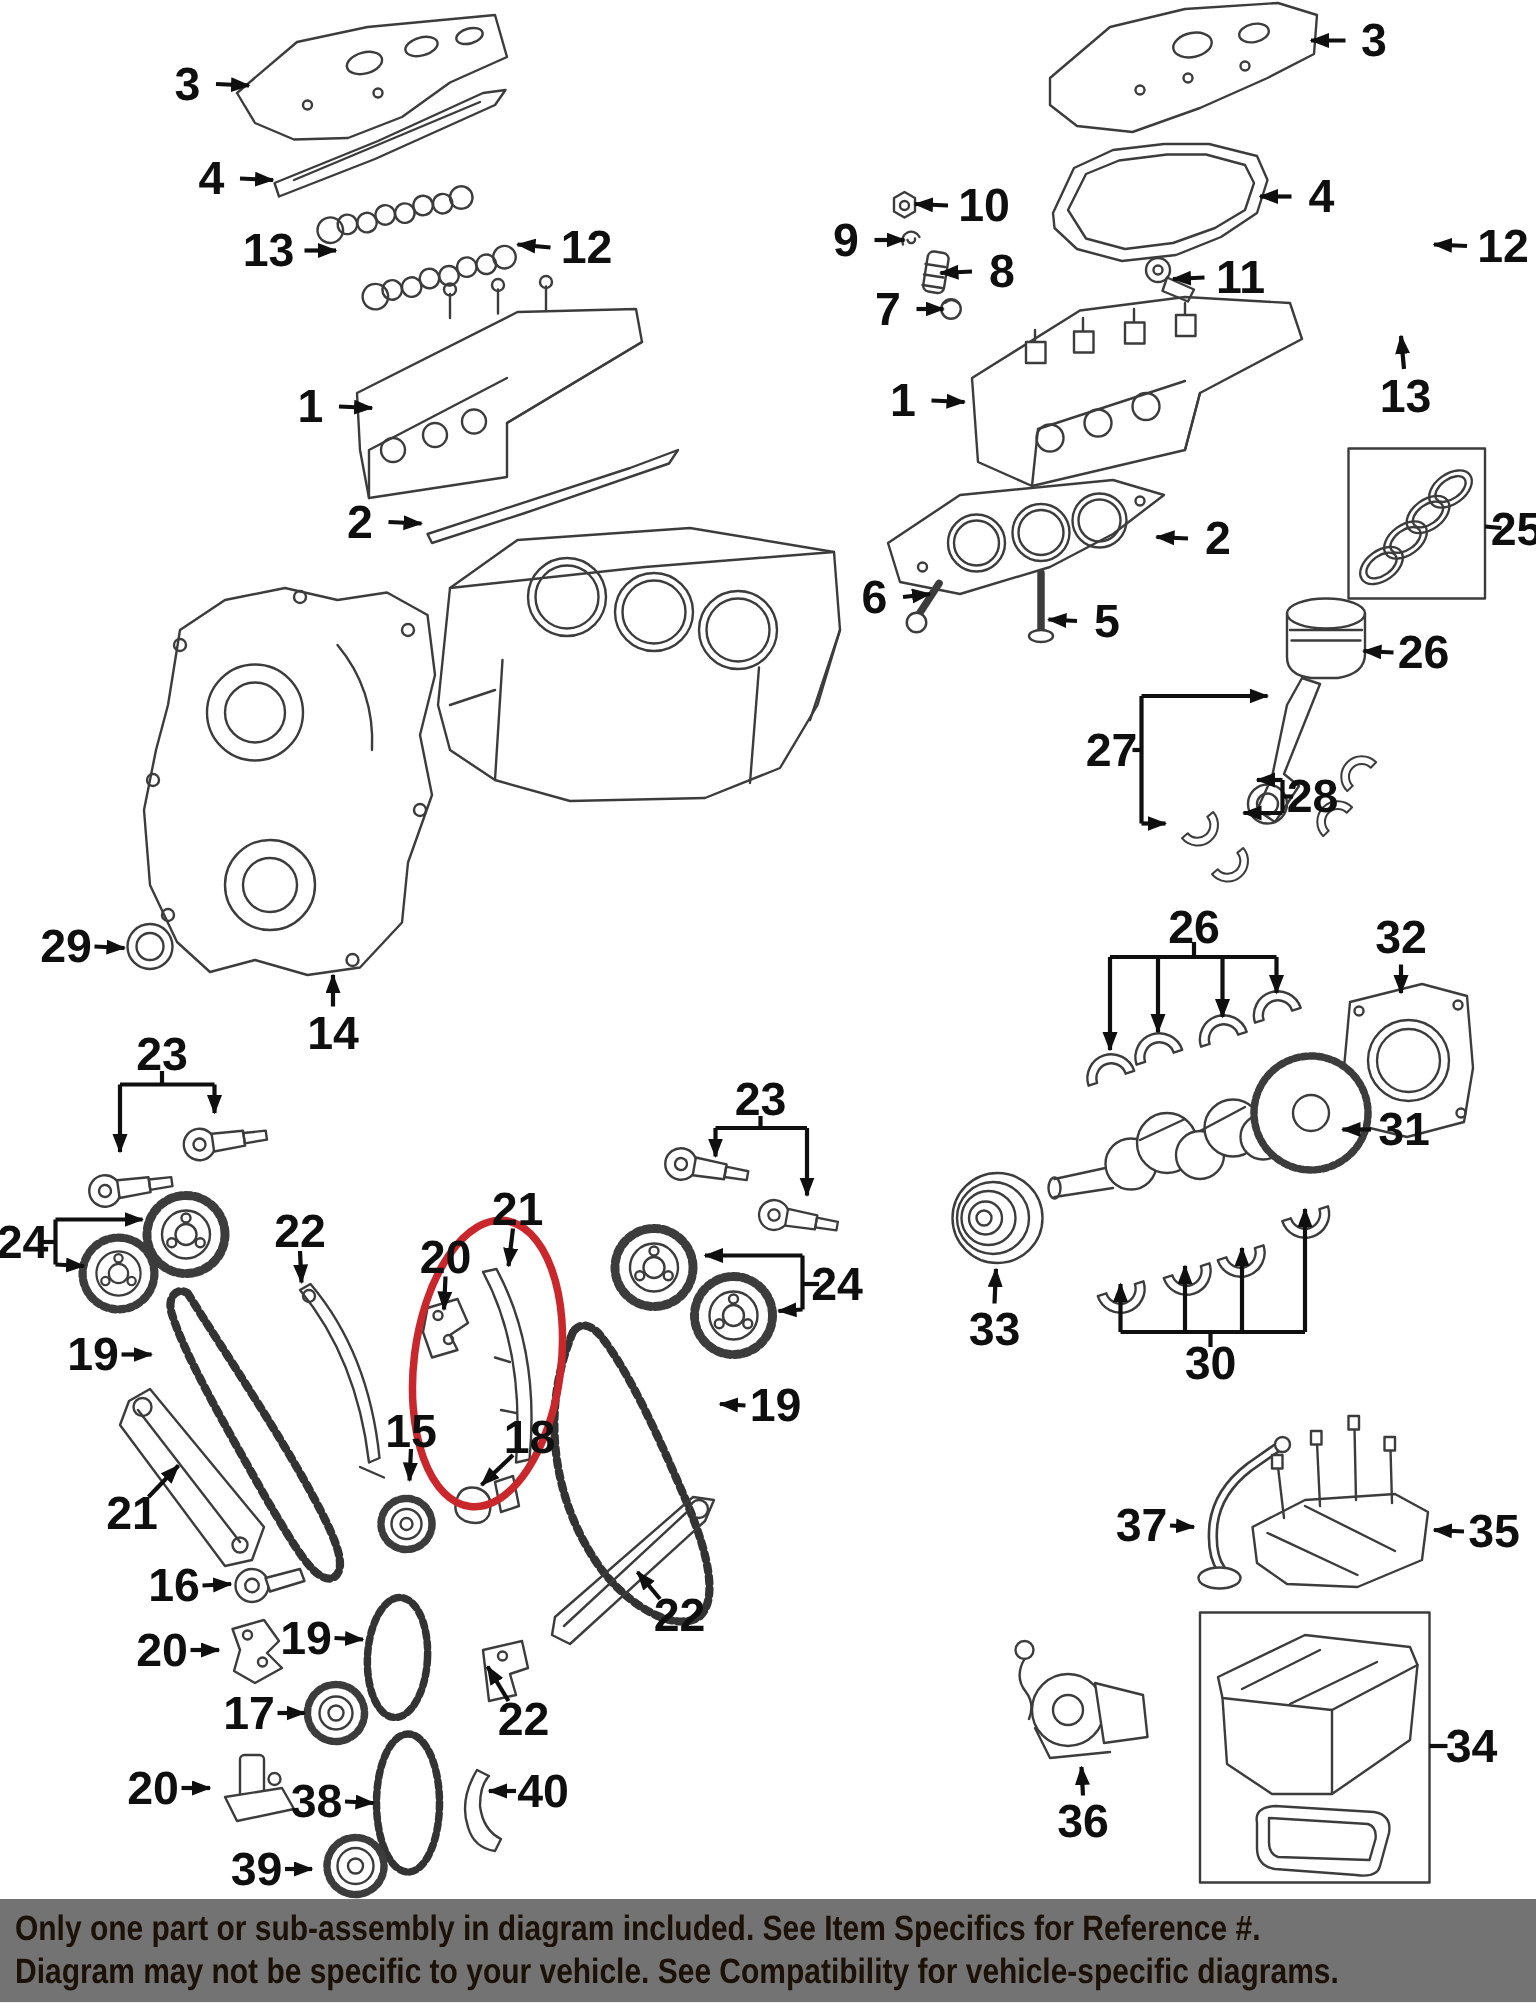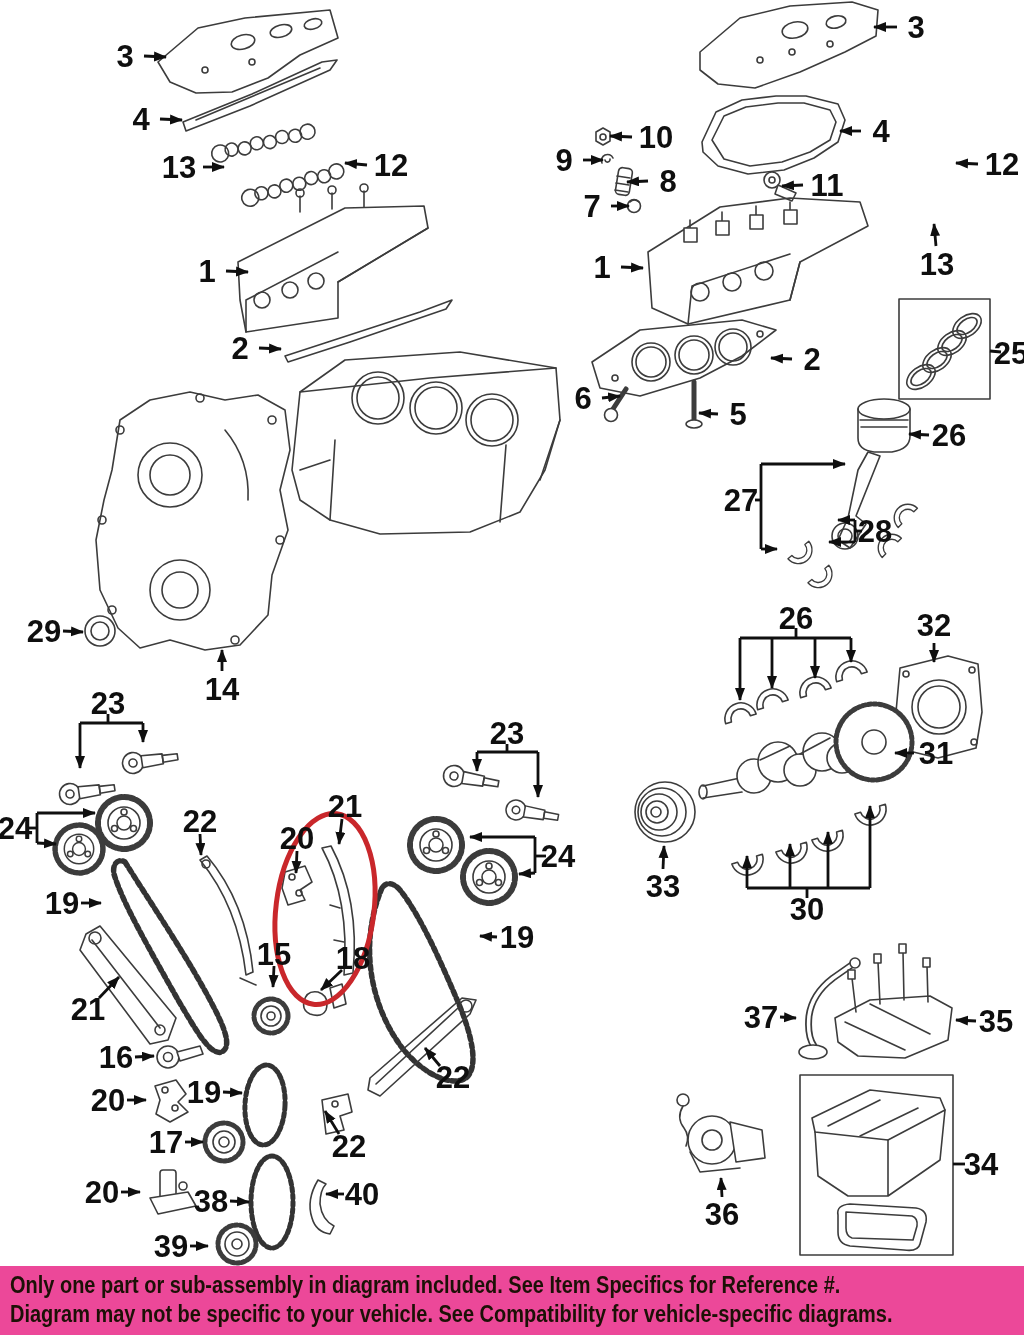--- a/index.html
+++ b/index.html
@@ -654,7 +654,7 @@
       </g>
 </svg>
 
-<div class="banner" style="background: #ec4899; color: rgb(28, 17, 6);">
+<div class="banner" style="background: #737373; color: rgb(28, 17, 6);">
   <div class="banner-line">Only one part or sub-assembly in diagram included. See Item Specifics for Reference #.</div>
   <div class="banner-line">Diagram may not be specific to your vehicle. See Compatibility for vehicle-specific diagrams.</div>
 </div>

